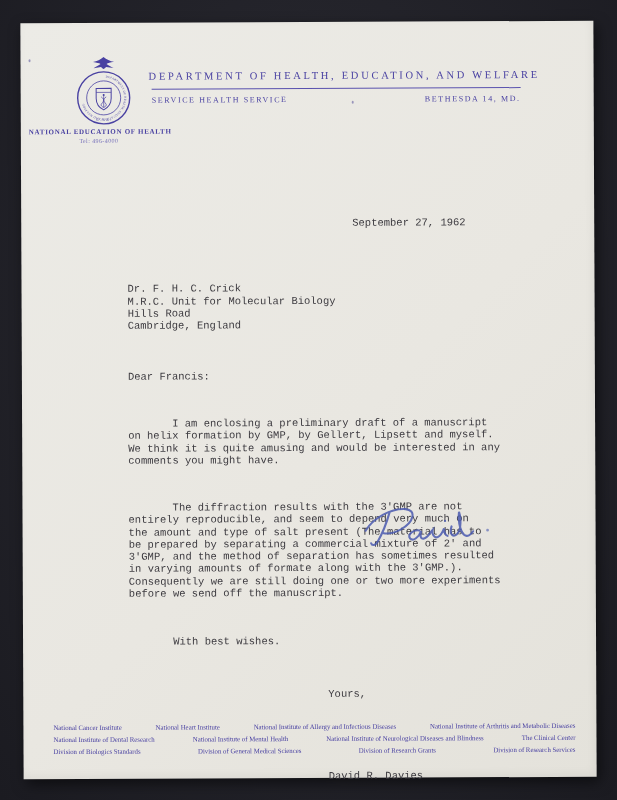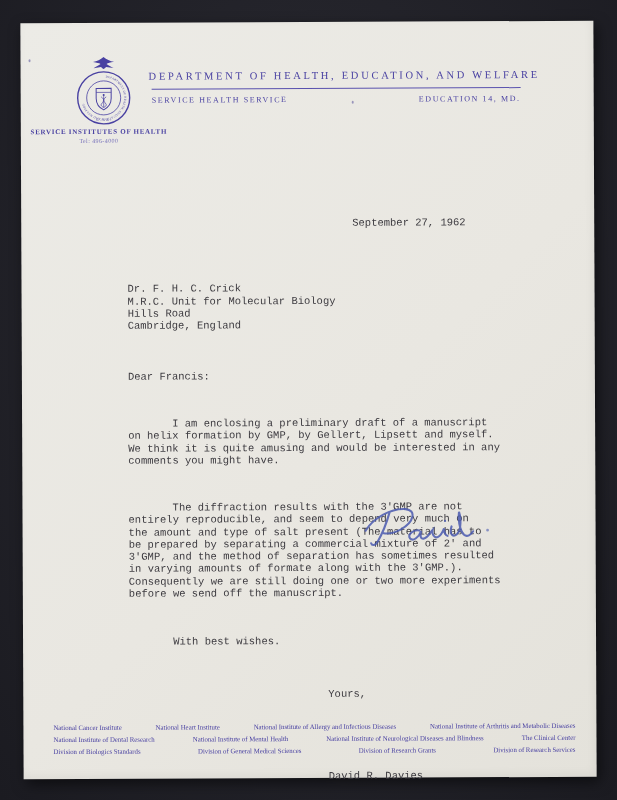--- a/index.html
+++ b/index.html
@@ -99,7 +99,7 @@
   <div class="dept-rule"></div>
   <div class="phs-row">
     <span>SERVICE HEALTH SERVICE</span>
-    <span>EDUCATION 14, MD.</span>
+    <span>BETHESDA 14, MD.</span>
   </div>
   <div class="nih-name">SERVICE INSTITUTES OF HEALTH</div>
   <div class="nih-tel">Tel: 496-4000</div>

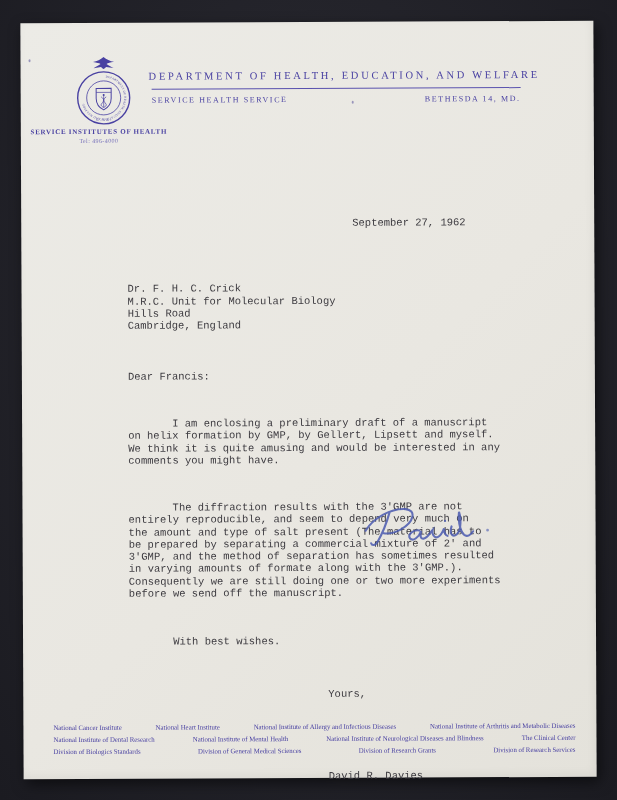--- a/index.html
+++ b/index.html
@@ -101,7 +101,7 @@
     <span>SERVICE HEALTH SERVICE</span>
     <span>BETHESDA 14, MD.</span>
   </div>
-  <div class="nih-name">SERVICE INSTITUTES OF HEALTH</div>
+  <div class="nih-name">NATIONAL EDUCATION OF HEALTH</div>
   <div class="nih-tel">Tel: 496-4000</div>
 
   <div class="body-text">

